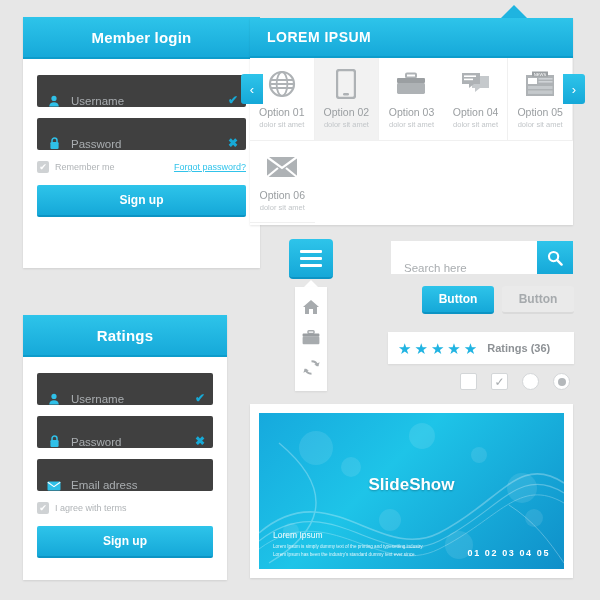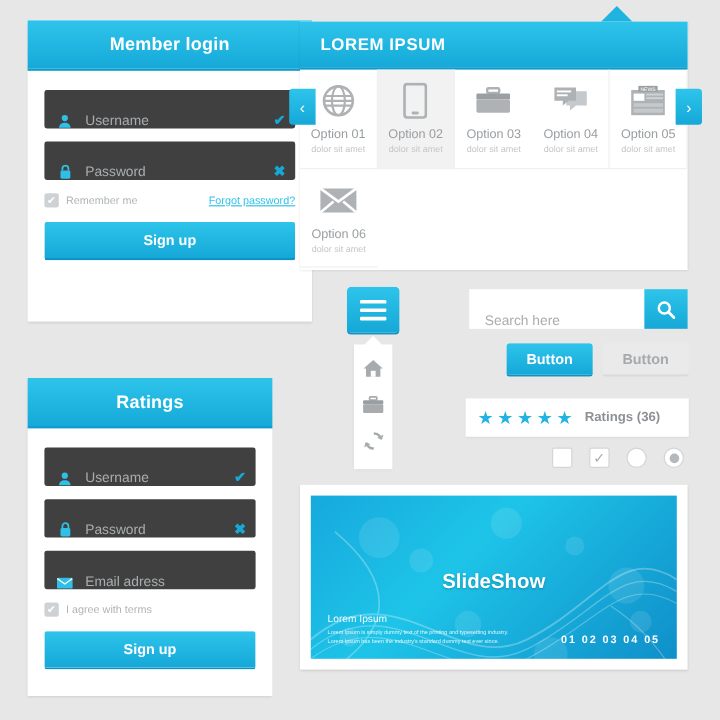--- a/index.html
+++ b/index.html
@@ -191,7 +191,7 @@
   .tg-rad .dot { width: 8px; height: 8px; border-radius: 50%; background: #b4b8bb; }
 
   
-  #slideshow-card { left: 250px; top: 404px; width: 323px; height: 154px; background:#fff; }
+  #slideshow-card { left: 250px; top: 404px; width: 323px; height: 174px; background:#fff; }
   #slide {
     position: absolute; left: 9px; top: 9px; right: 9px; bottom: 9px;
     background: linear-gradient(135deg,#16a9dd 0%,#1ec4e8 40%,#0f8fc9 100%);

